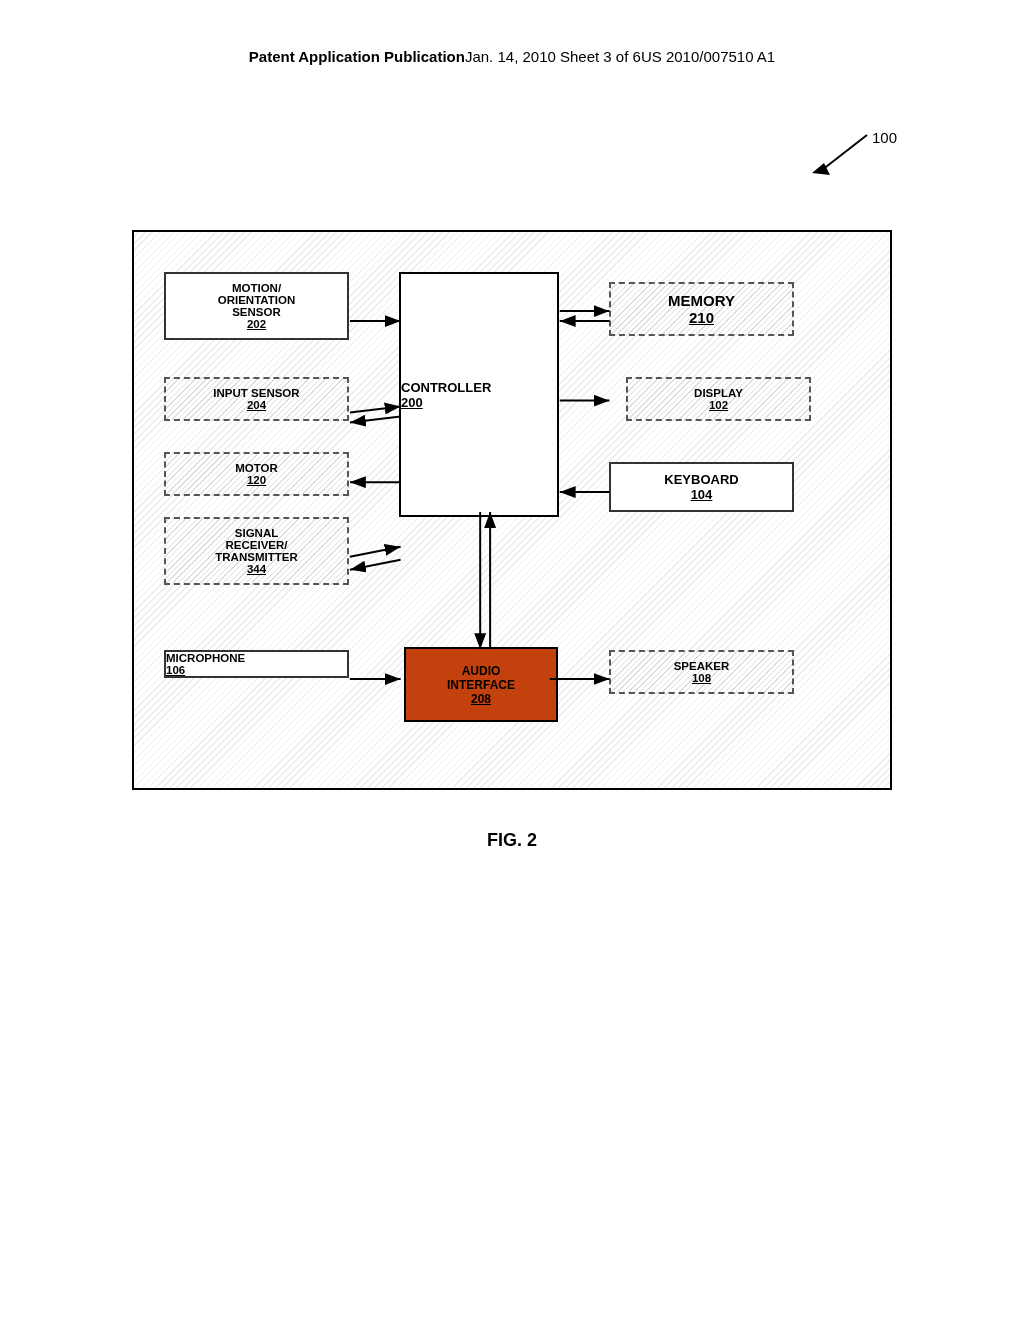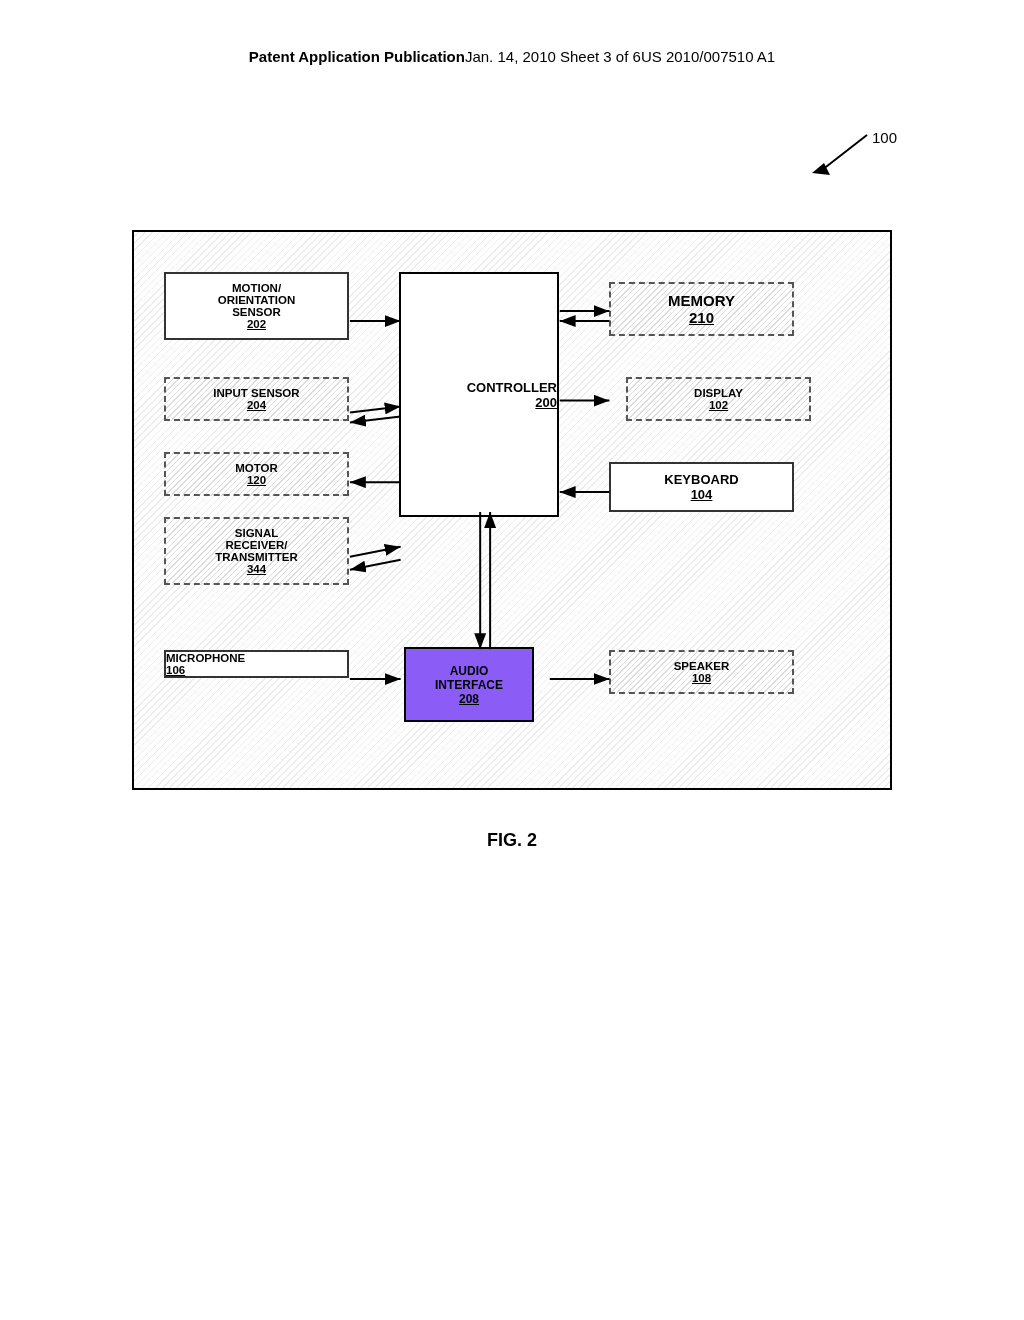--- a/index.html
+++ b/index.html
@@ -166,7 +166,7 @@
         MICROPHONE<br><u>106</u>
       </div>
 
-      <div style="position:absolute; top:20px; left:245px; width:160px; height:245px; border:2px solid #000; background:#fff; display:flex; flex-direction:column; align-items:flex-end; justify-content:center; text-align:center; font-size:13px; font-weight:bold;">
+      <div style="position:absolute; top:20px; left:245px; width:160px; height:245px; border:2px solid #000; background:#fff; display:flex; flex-direction:column; align-items:flex-start; justify-content:center; text-align:center; font-size:13px; font-weight:bold;">
         CONTROLLER<br><u>200</u>
       </div>
 

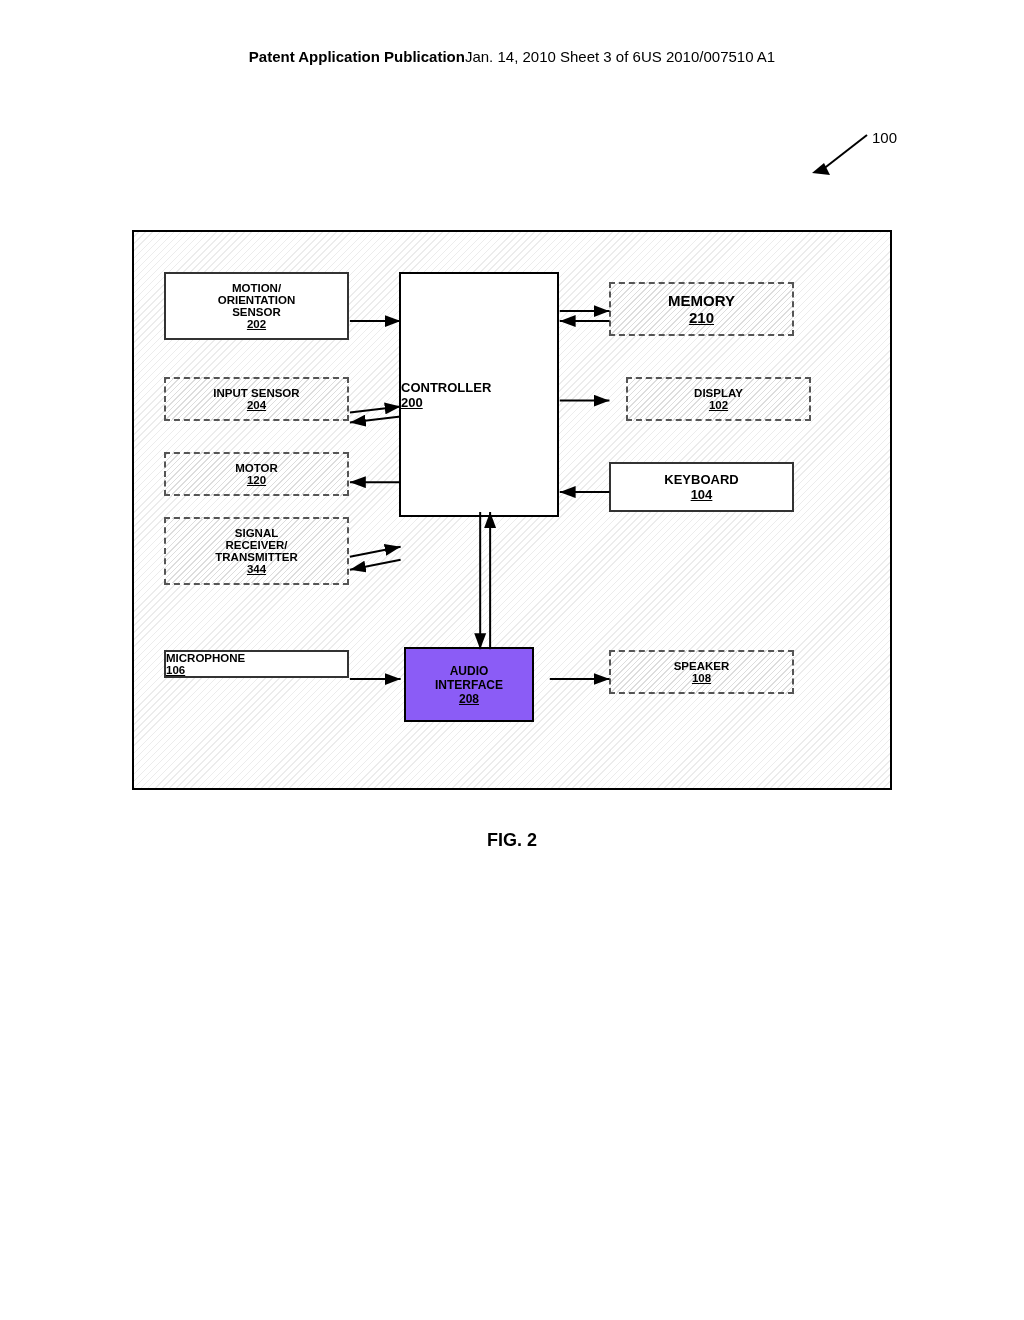--- a/index.html
+++ b/index.html
@@ -170,7 +170,7 @@
         CONTROLLER<br><u>200</u>
       </div>
 
-      <div style="position:absolute; top:395px; left:250px; width:130px; height:75px; border:2px solid #000; background:#8b5cf6; display:flex; flex-direction:column; align-items:center; justify-content:center; text-align:center; font-size:12px; font-weight:bold;">
+      <div style="position:absolute; top:395px; left:250px; width:154px; height:75px; border:2px solid #000; background:#c2410c; display:flex; flex-direction:column; align-items:center; justify-content:center; text-align:center; font-size:12px; font-weight:bold;">
         AUDIO<br>INTERFACE<br><u>208</u>
       </div>
 

